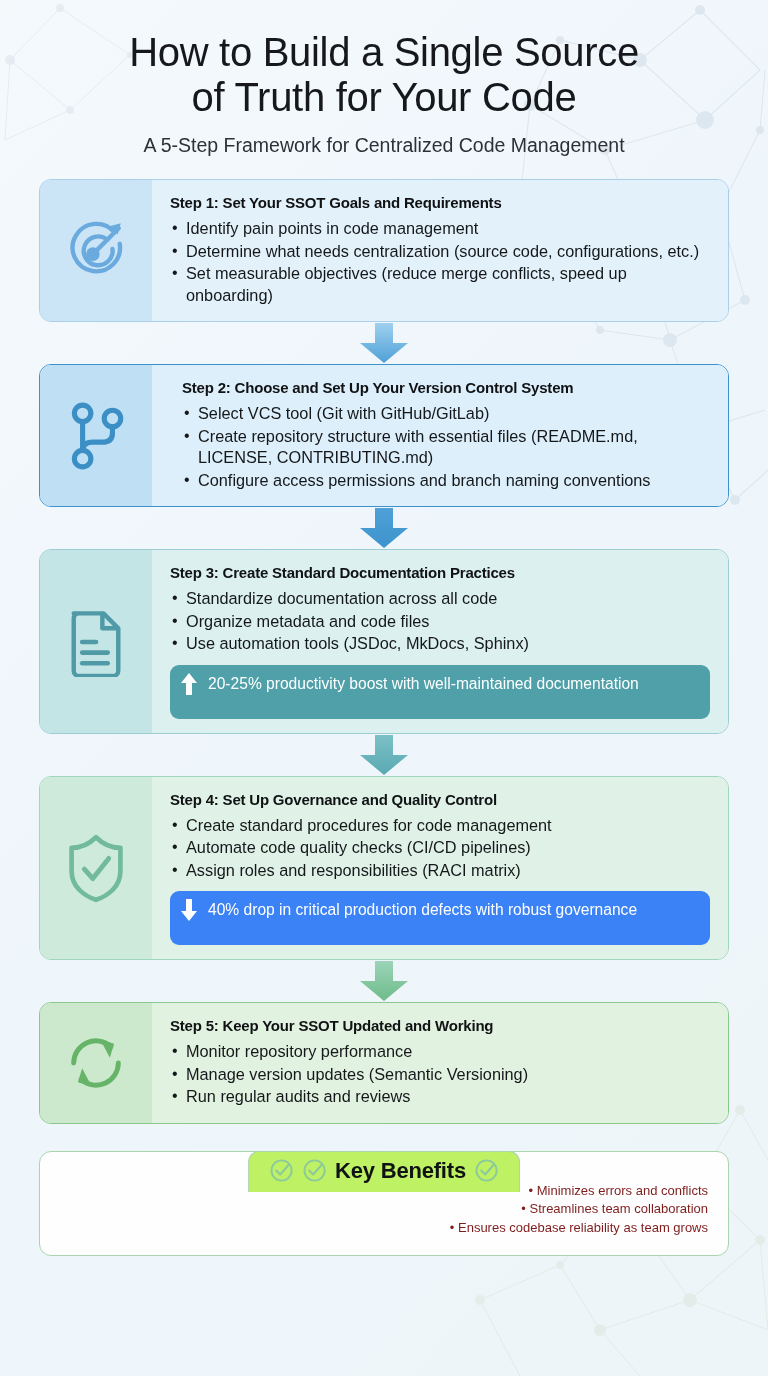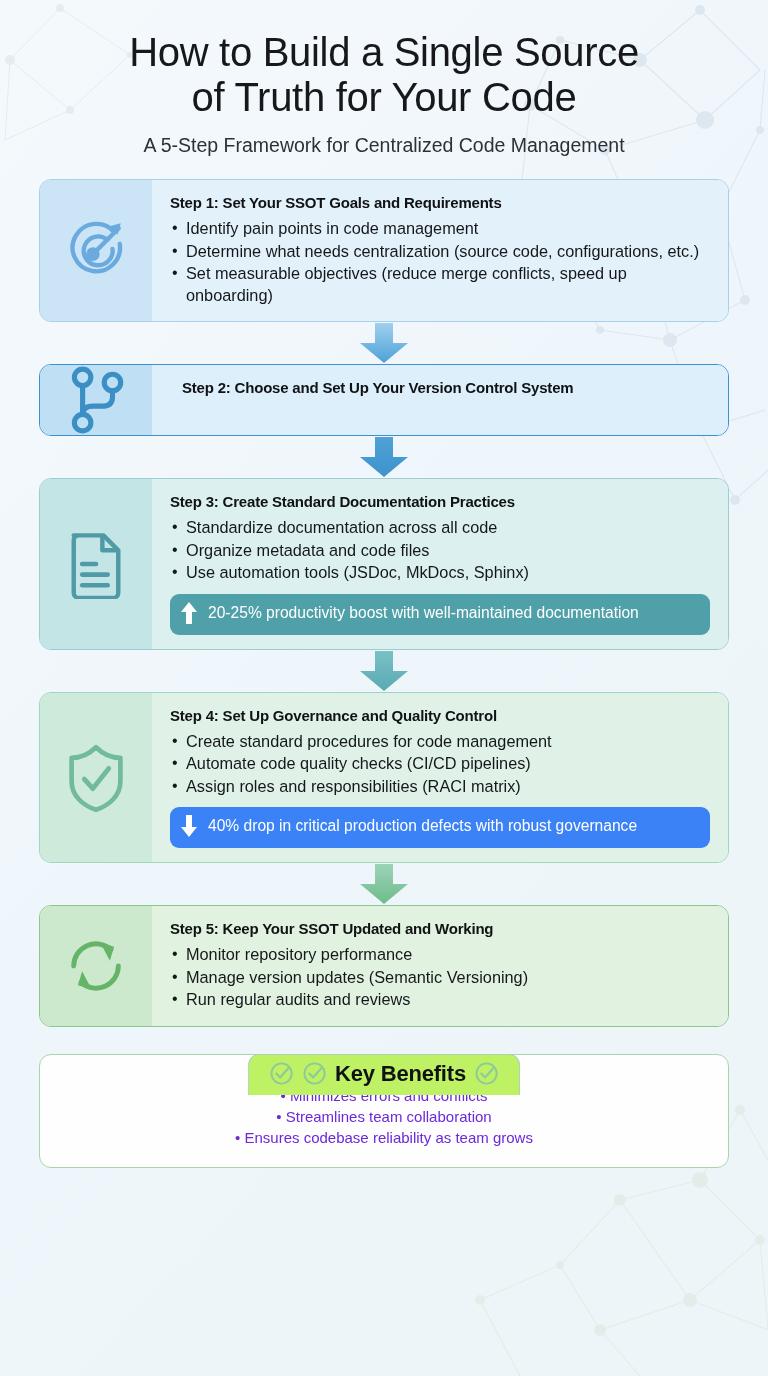--- a/index.html
+++ b/index.html
@@ -339,6 +339,11 @@
       </div>
       <div class="card-body">
         <div class="card-title">Step 2: Choose and Set Up Your Version Control System</div>
+        <ul class="bullets">
+          <li>Select VCS tool (Git with GitHub/GitLab)</li>
+          <li>Create repository structure with essential files (README.md, LICENSE, CONTRIBUTING.md)</li>
+          <li>Configure access permissions and branch naming conventions</li>
+        </ul>
       </div>
     </div>
 

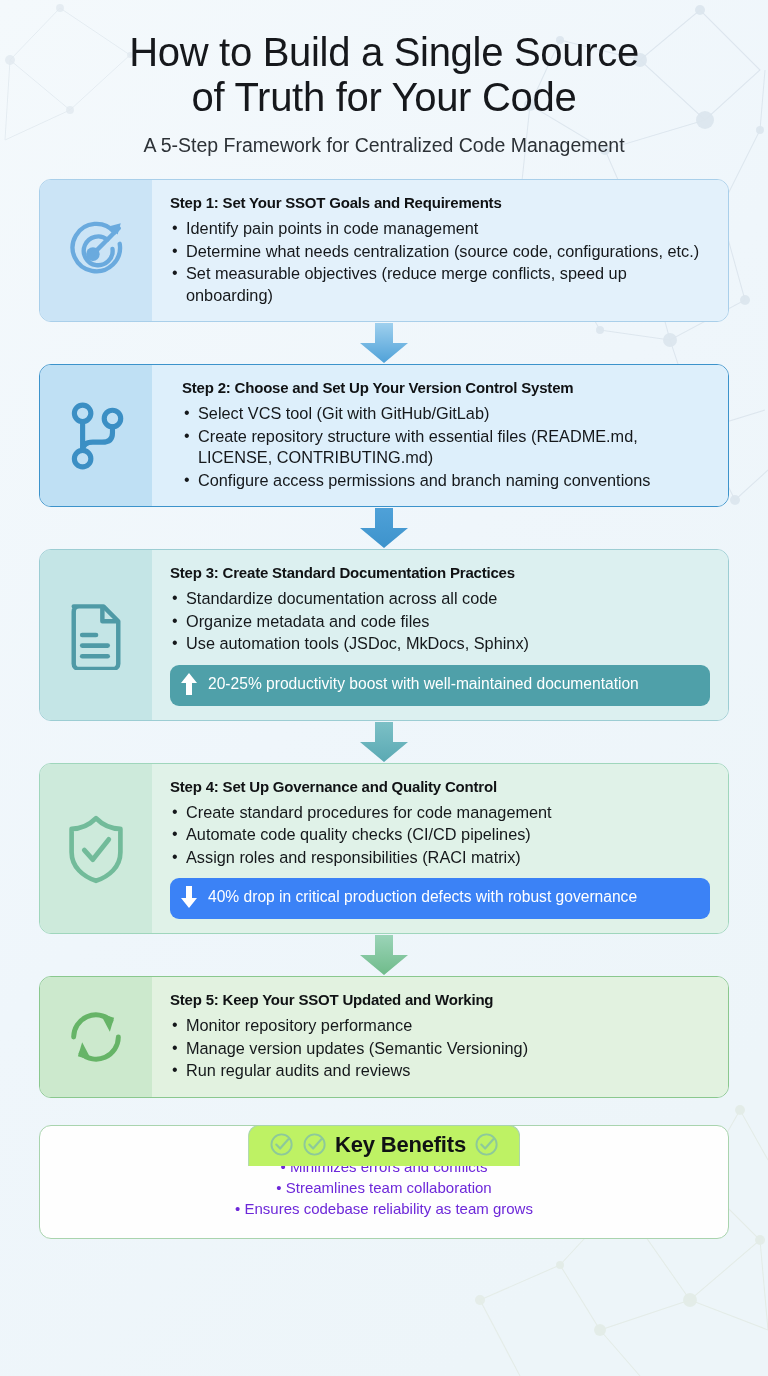--- a/index.html
+++ b/index.html
@@ -107,7 +107,7 @@
   .stat {
     margin-top: 10px;
     border-radius: 9px;
-    padding: 7px 12px 10px 10px;
+    padding: 7px 12px 23px 10px;
     display: flex;
     align-items: center;
     gap: 10px;

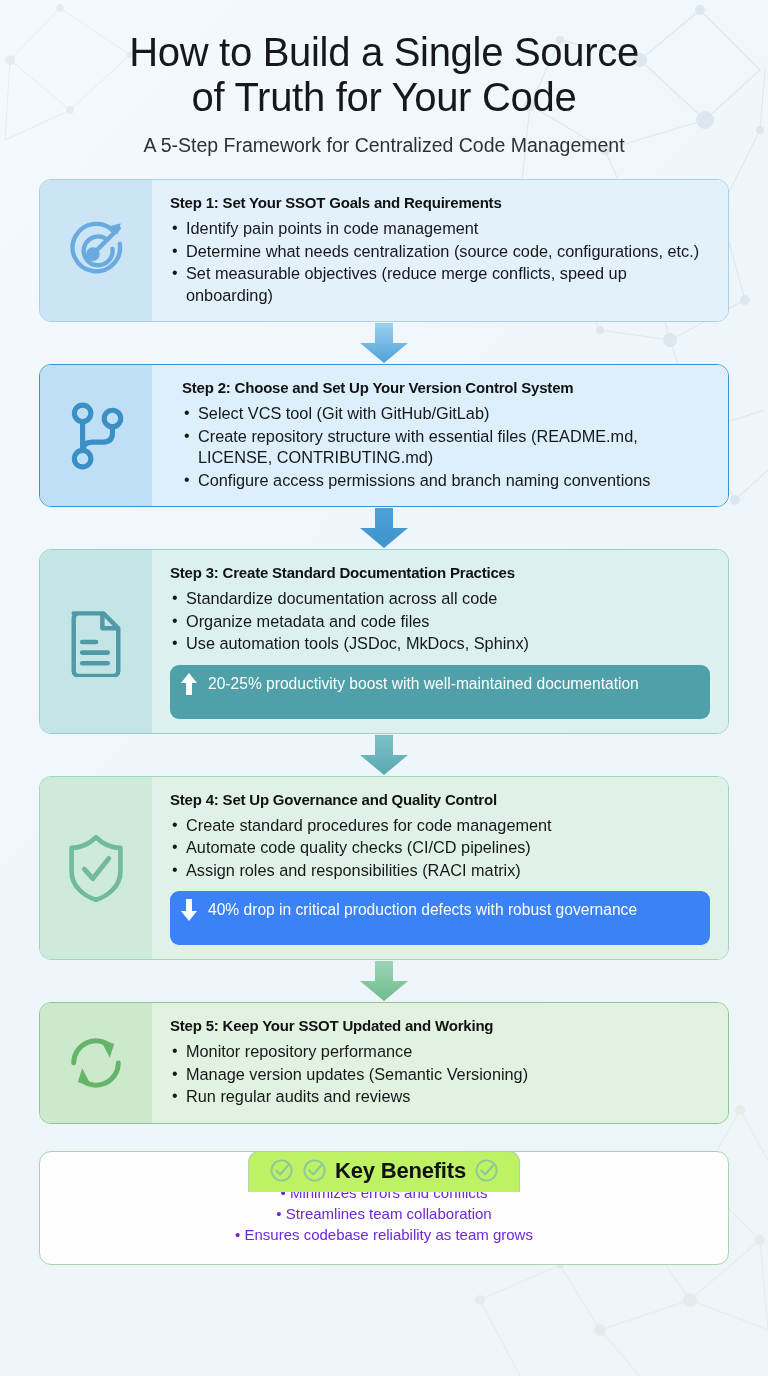--- a/index.html
+++ b/index.html
@@ -199,9 +199,10 @@
   .benefits-list { list-style: none; }
 
   .benefits-list li {
-    font-size: 15px;
-    color: #6d28d9;
+    font-size: 13px;
+    color: #7f1d1d;
     line-height: 1.42;
+    text-align: right;
   }
 
   .benefits-list li::before {

